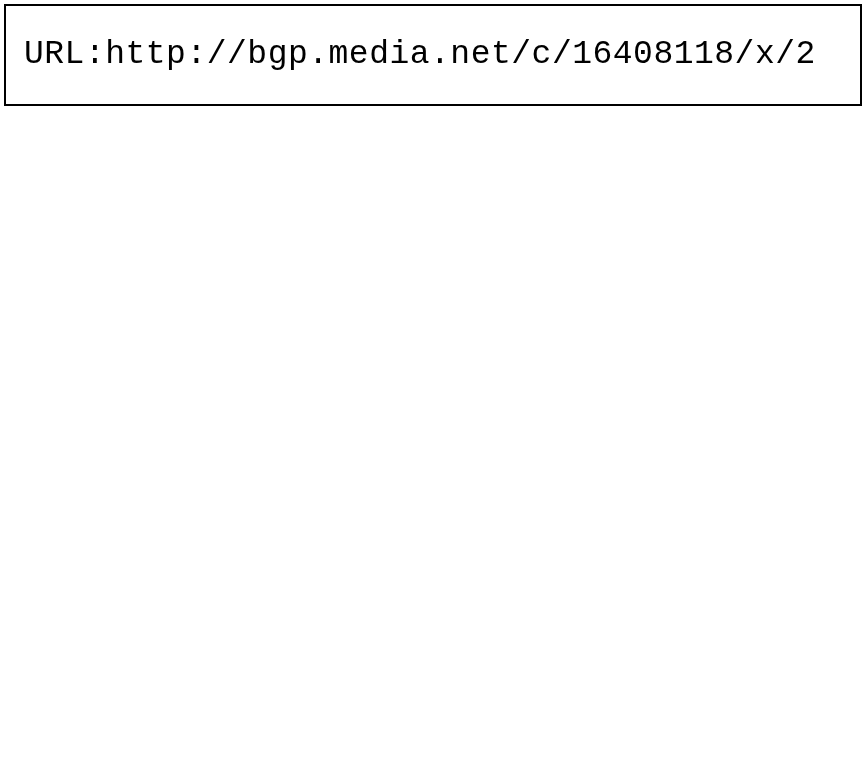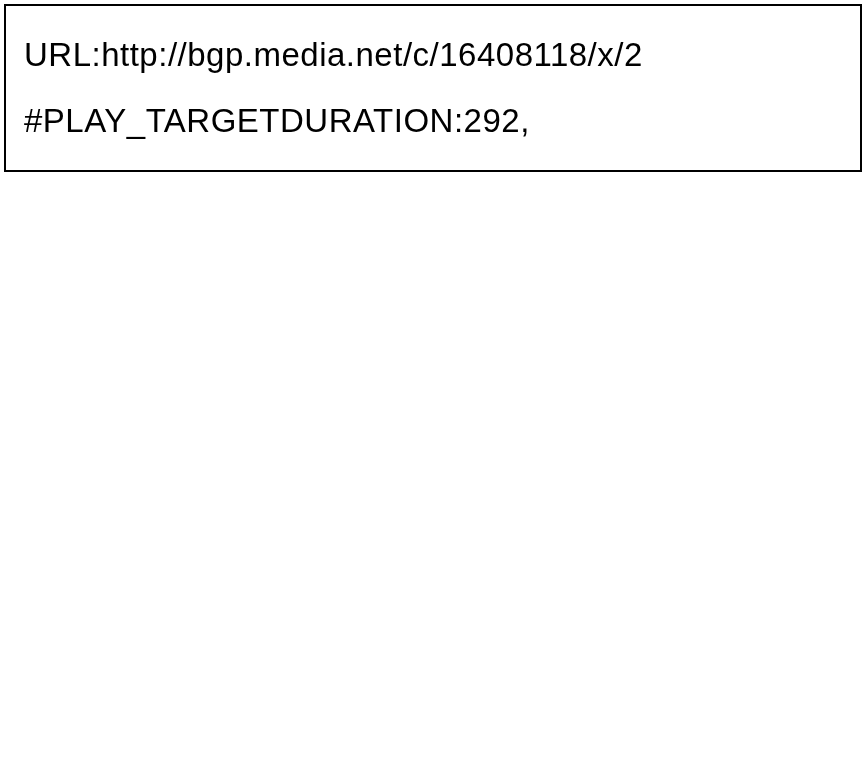--- a/index.html
+++ b/index.html
@@ -17,7 +17,7 @@
       border: 2px solid #000000;
       margin: 4px;
       padding: 16px 18px;
-      font-family: Liberation Sans, sans-serif;
+      font-family: Liberation Mono, monospace;
       font-size: 33px;
       line-height: 2.0;
       letter-spacing: 0.5px;

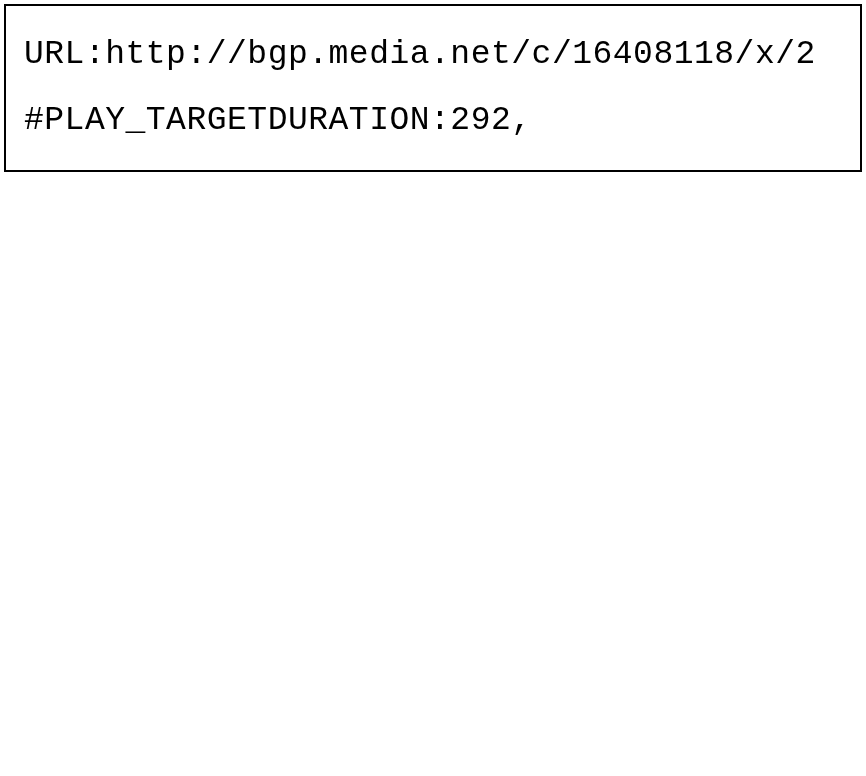--- a/index.html
+++ b/index.html
@@ -33,7 +33,6 @@
 
 <div class="container">
   <span class="line">URL:http://bgp.media.net/c/16408118/x/2</span>
-  <span class="line">#PLAY_TARGETDURATION:292,</span>
 </div>
 
 </body></html>

